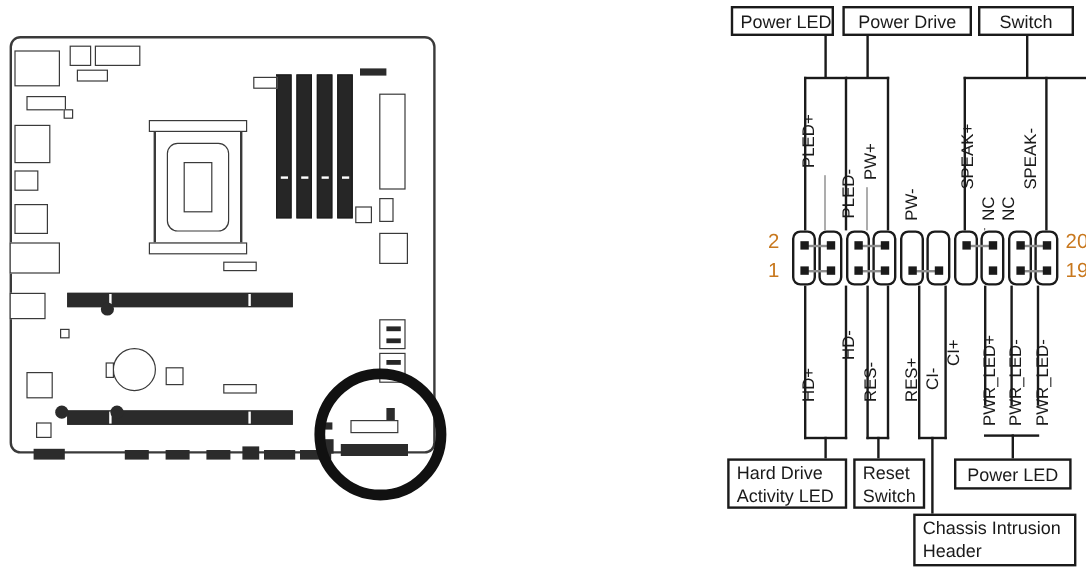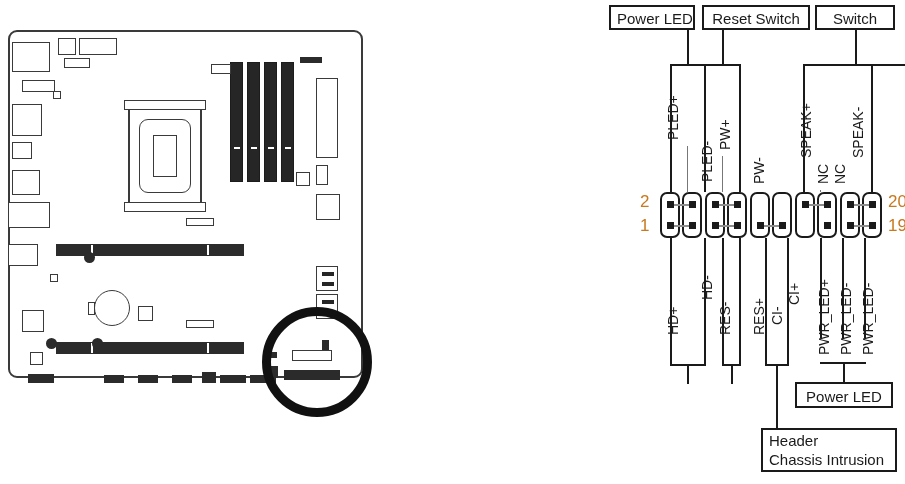--- a/index.html
+++ b/index.html
@@ -191,7 +191,7 @@
   <div id="highlight"></div>
 
   <div class="lbox" style="left:609px;top:5px;width:86px;height:25px;">Power LED</div>
-  <div class="lbox" style="left:702px;top:5px;width:108px;height:25px;">Reset Switch</div>
+  <div class="lbox" style="left:702px;top:5px;width:108px;height:25px;">Power Drive</div>
   <div class="lbox" style="left:815px;top:5px;width:80px;height:25px;">Switch</div>
 
   <div class="ln lnv" style="left:687px;top:30px;height:35px;"></div>

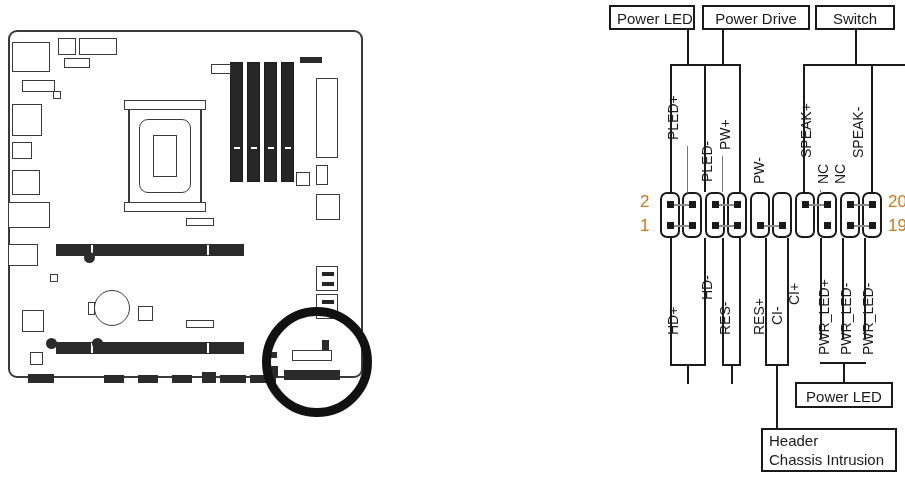--- a/index.html
+++ b/index.html
@@ -300,6 +300,10 @@
   <div class="ln lnh" style="left:820px;top:362px;width:46px;"></div>
   <div class="ln lnv" style="left:843px;top:362px;height:22px;"></div>
 
+  <div class="lbox two" style="left:606px;top:382px;width:100px;height:42px;padding-top:1px;">
+    <div>Hard Drive</div>
+    <div>Activity LED</div>
+  </div>
 
 
   <div class="lbox" style="left:795px;top:382px;width:98px;height:26px;padding-top:3px;">Power LED</div>

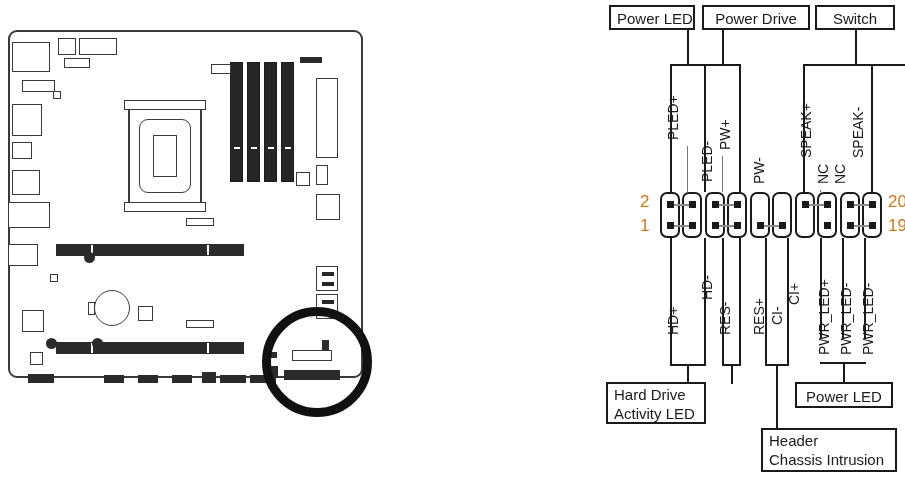--- a/index.html
+++ b/index.html
@@ -305,6 +305,10 @@
     <div>Activity LED</div>
   </div>
 
+  <div class="lbox two" style="left:711px;top:382px;width:60px;height:42px;padding-top:1px;">
+    <div>Reset</div>
+    <div>Switch</div>
+  </div>
 
   <div class="lbox" style="left:795px;top:382px;width:98px;height:26px;padding-top:3px;">Power LED</div>
 

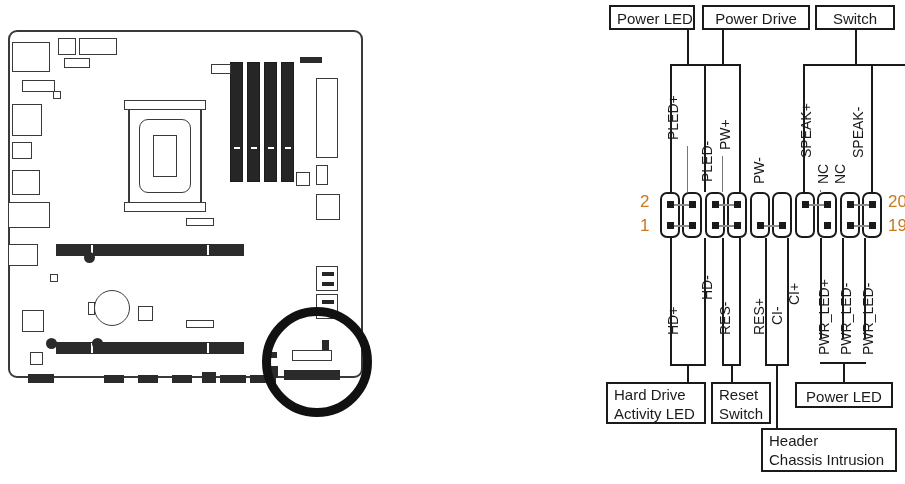--- a/index.html
+++ b/index.html
@@ -313,8 +313,8 @@
   <div class="lbox" style="left:795px;top:382px;width:98px;height:26px;padding-top:3px;">Power LED</div>
 
   <div class="lbox two" style="left:761px;top:428px;width:136px;height:44px;padding-top:1px;">
+    <div>Chassis Intrusion</div>
     <div>Header</div>
-    <div>Chassis Intrusion</div>
   </div>
 
 </div>

